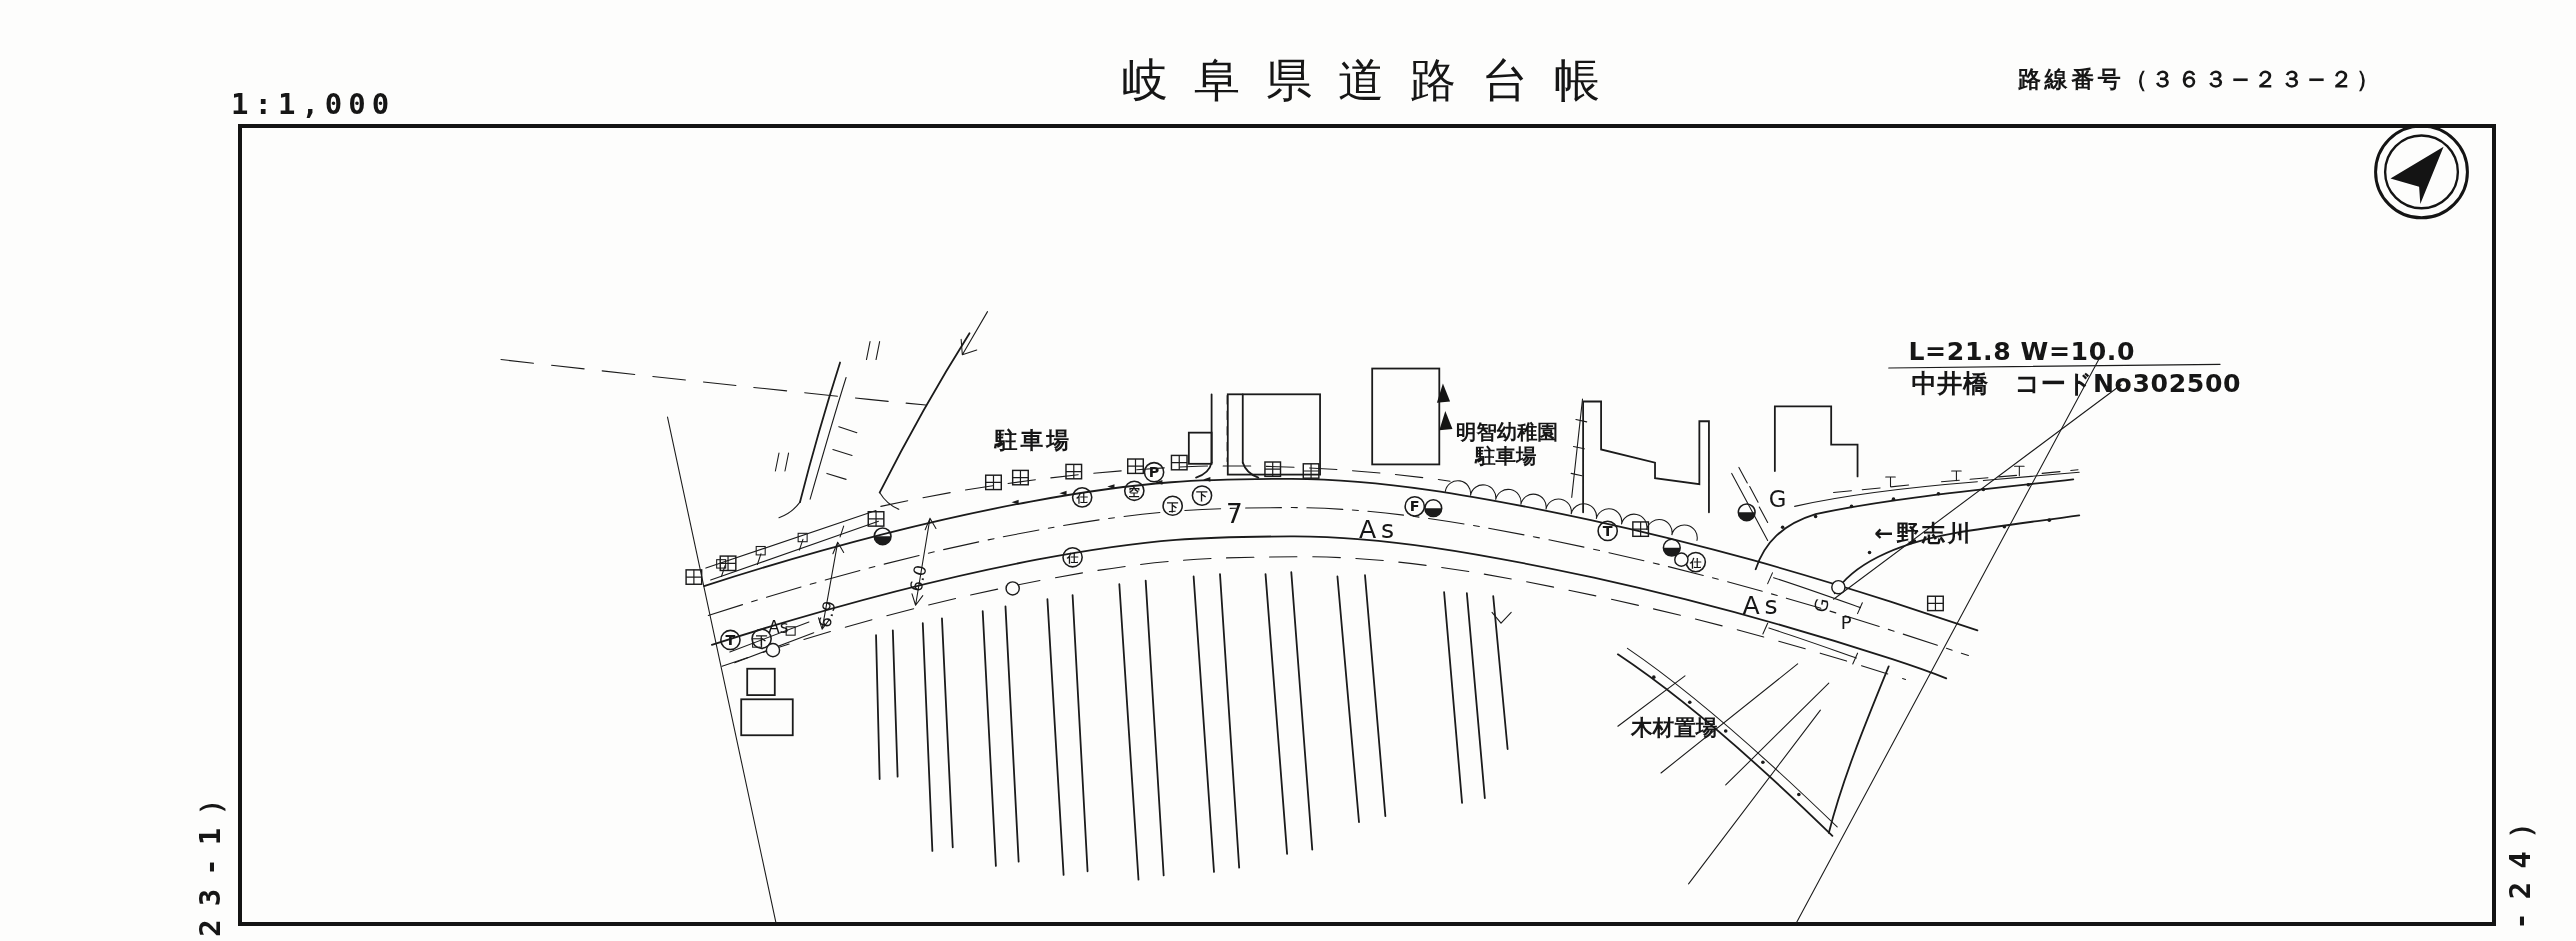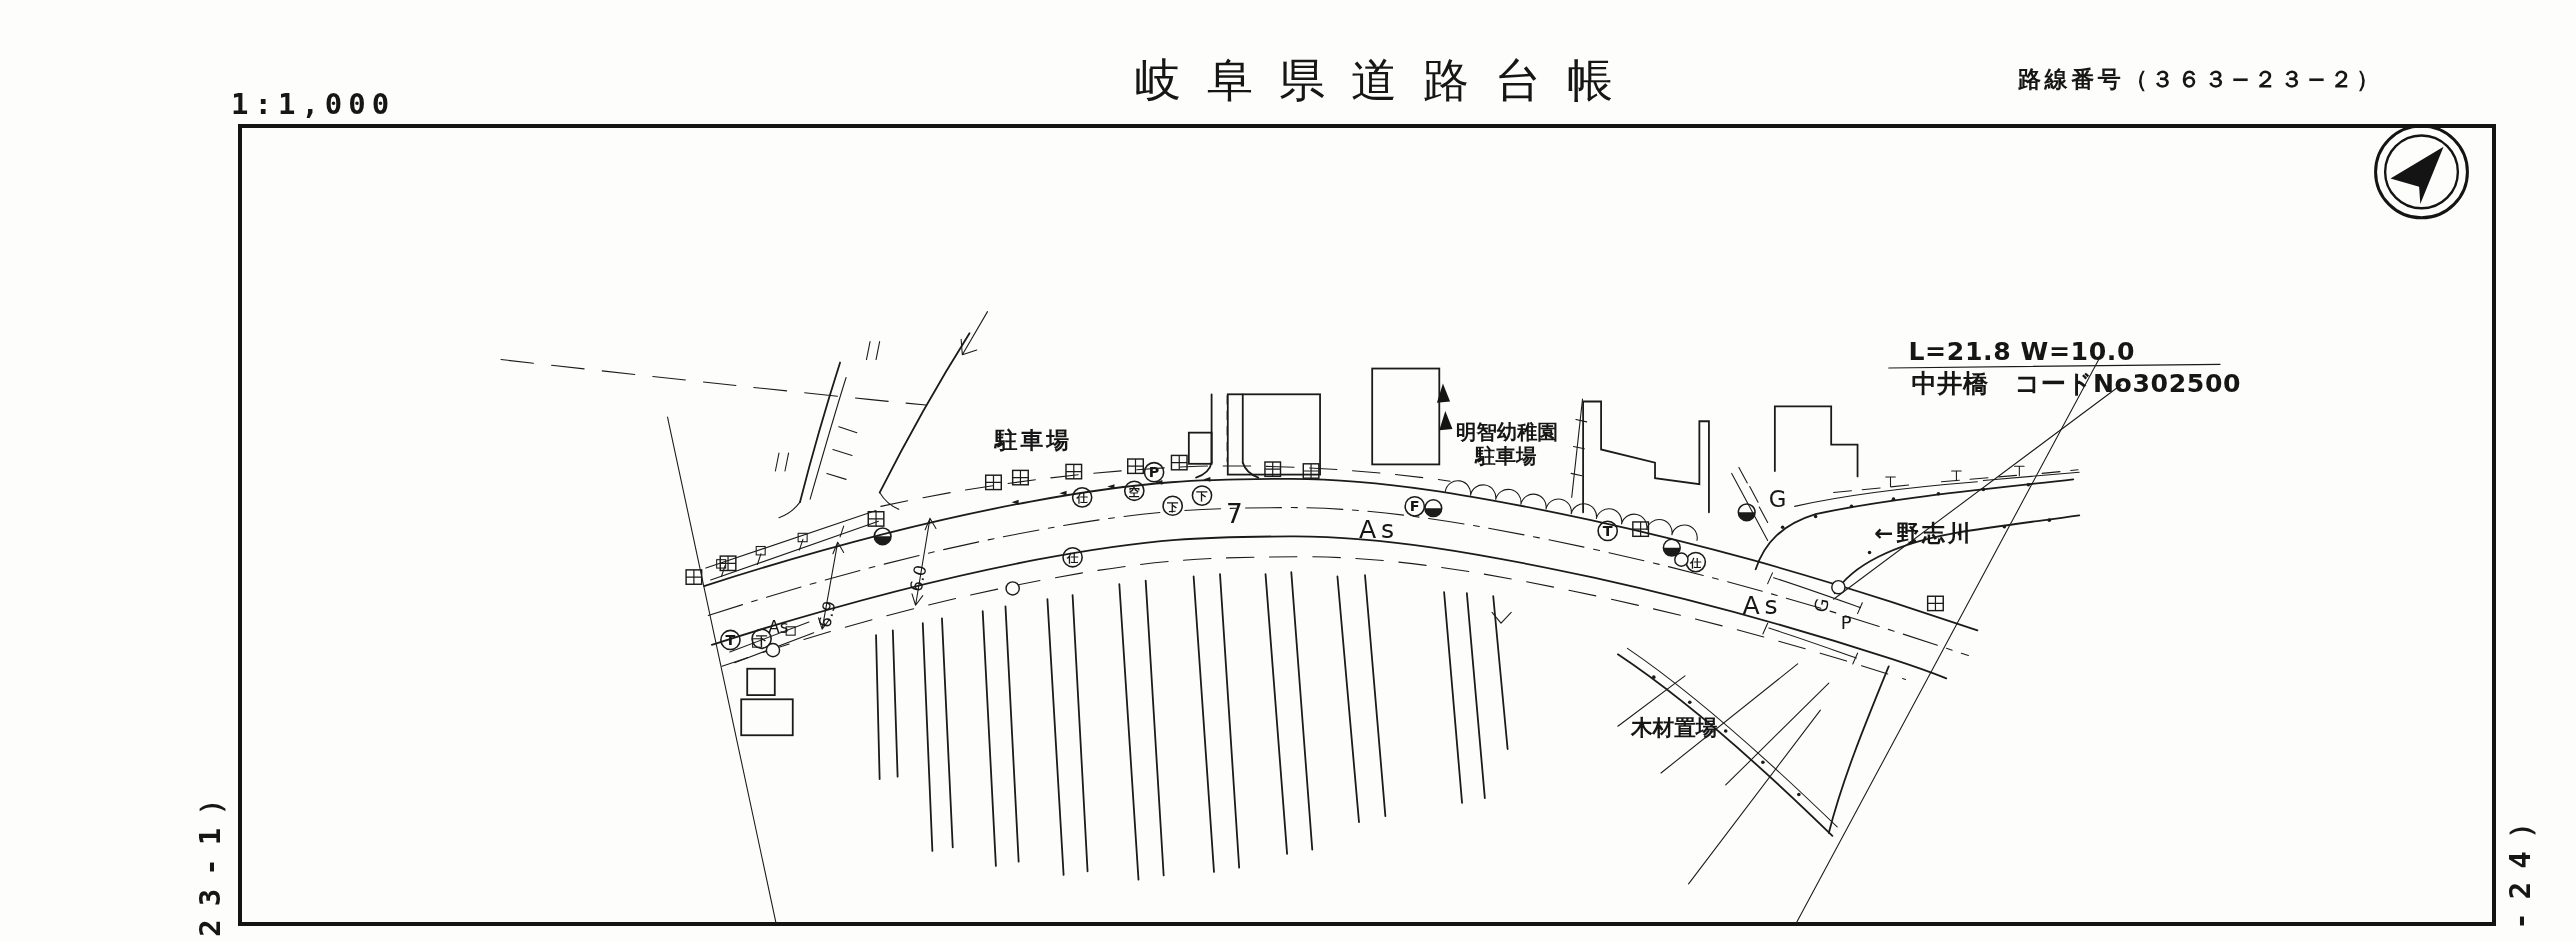--- a/index.html
+++ b/index.html
@@ -8,7 +8,7 @@
   .abs{position:absolute;}
   #scale-label{left:231px;top:87px;font-family:"DejaVu Sans Mono",monospace;
                font-size:29px;letter-spacing:6px;font-weight:bold;}
-  #page-title{left:1122px;top:50px;font-size:46px;letter-spacing:26px;font-weight:500;white-space:nowrap;margin-left:13px;}
+  #page-title{left:1122px;top:50px;font-size:46px;letter-spacing:26px;font-weight:500;white-space:nowrap;}
   #route-number{left:2018px;top:64px;font-size:23px;letter-spacing:3.6px;font-weight:600;white-space:nowrap;}
   #map-frame{left:238px;top:124px;width:2258px;height:802px;border:4.2px solid #141414;box-sizing:border-box;}
   #overlap-route{left:2187px;top:842px;font-size:27.6px;letter-spacing:2.4px;font-weight:600;white-space:nowrap;}

